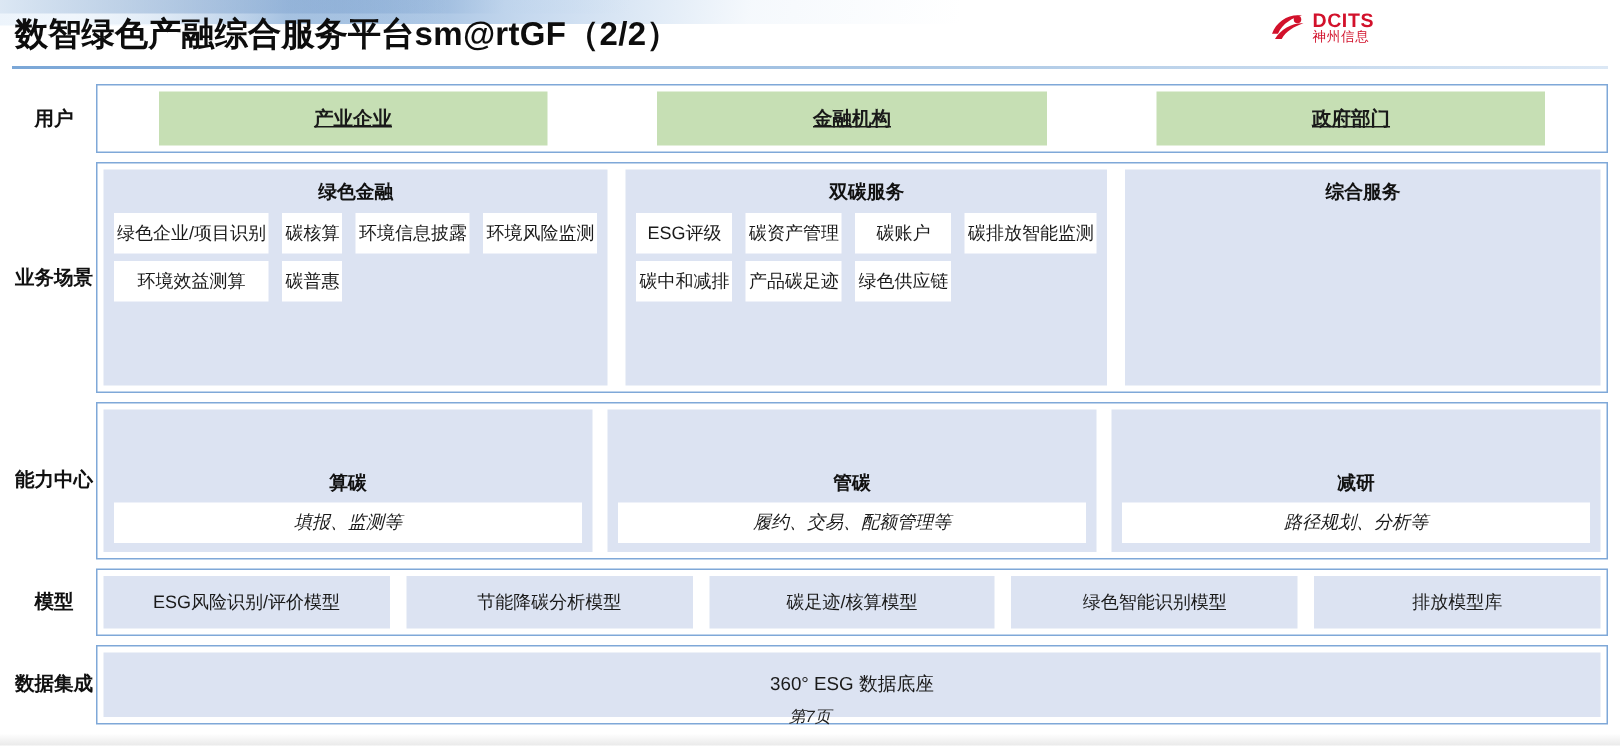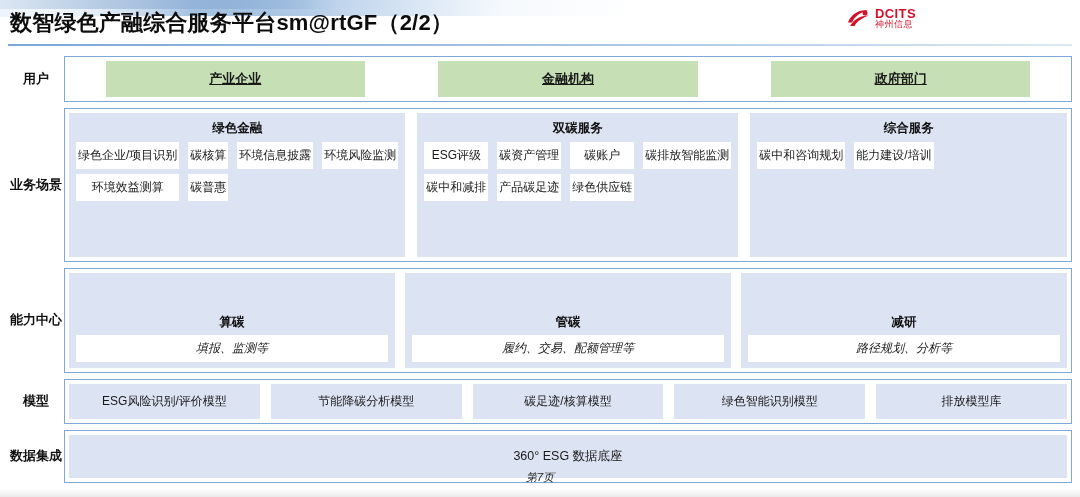--- a/index.html
+++ b/index.html
@@ -265,10 +265,6 @@
 
         <div class="scn-col">
           <div class="scn-title">综合服务</div>
-          <div class="scn-items">
-            <div class="scn-item">碳中和咨询规划</div>
-            <div class="scn-item">能力建设/培训</div>
-          </div>
         </div>
 
       </div>

